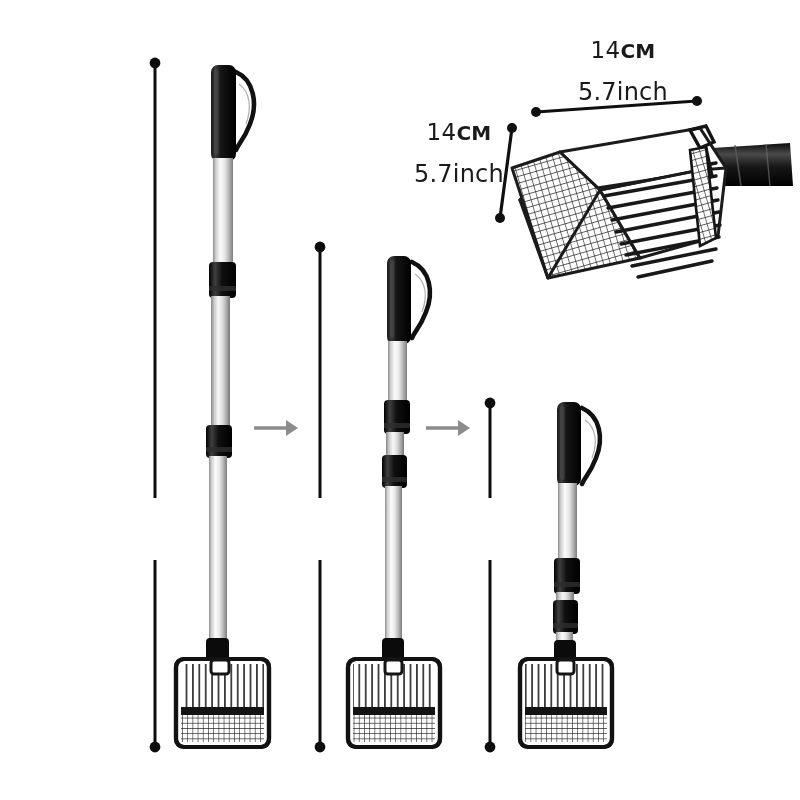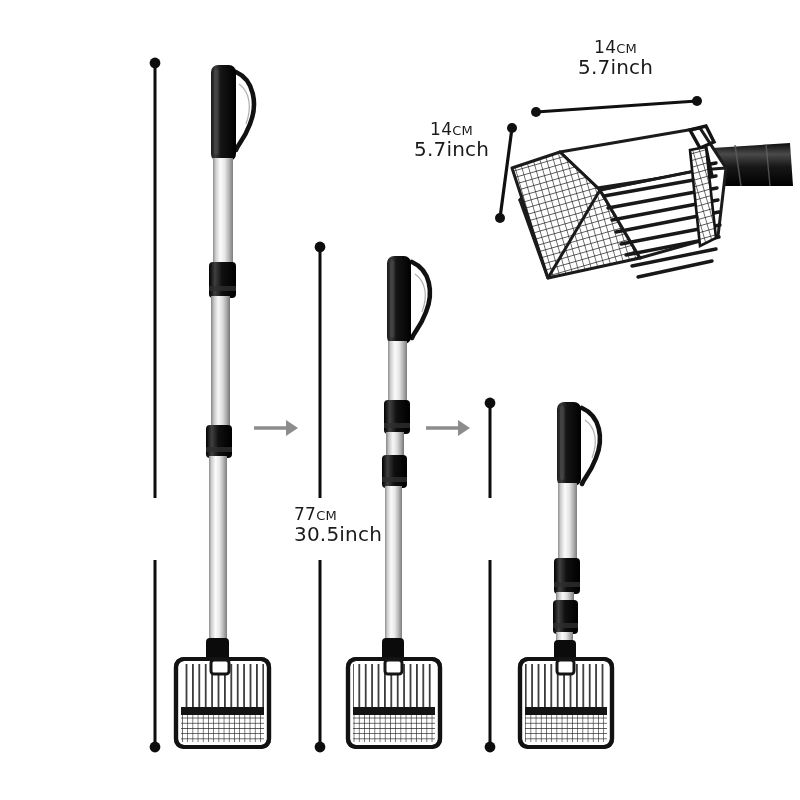--- a/index.html
+++ b/index.html
@@ -30,7 +30,7 @@
     -webkit-font-smoothing: antialiased;
   }
   .dim-label .big {
-    font-size: 17px;
+    font-size: 23px;
     font-weight: 400;
     letter-spacing: 0.3px;
   }

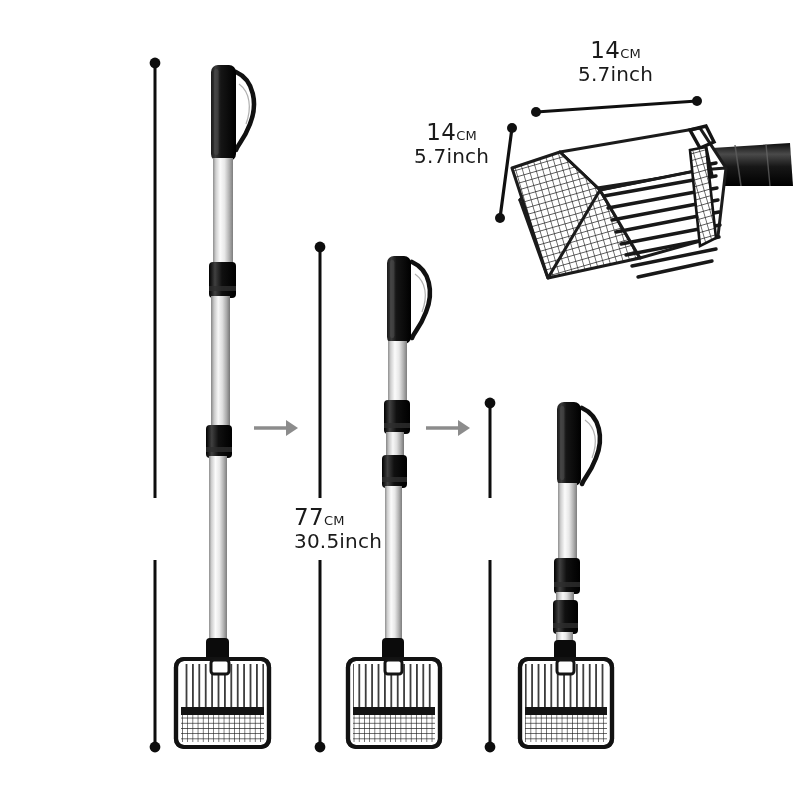--- a/index.html
+++ b/index.html
@@ -35,8 +35,8 @@
     letter-spacing: 0.3px;
   }
   .dim-label .unit {
-    font-size: 13px;
-    font-weight: 400;
+    font-size: 20px;
+    font-weight: 700;
     letter-spacing: 0.2px;
   }
   .dim-label .sub {

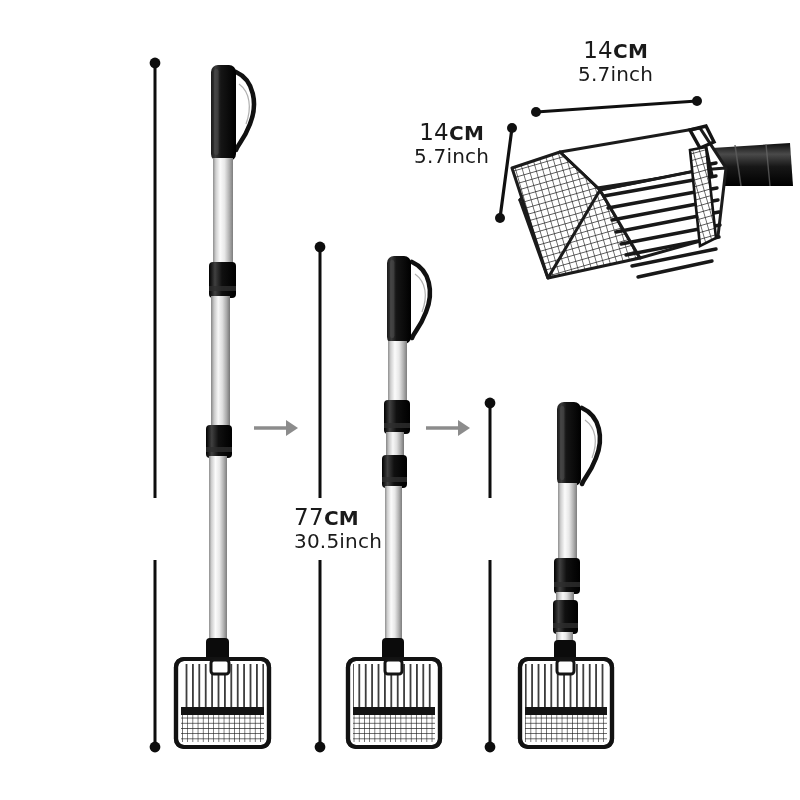--- a/index.html
+++ b/index.html
@@ -41,9 +41,9 @@
   }
   .dim-label .sub {
     display: block;
-    font-size: 20px;
+    font-size: 24px;
     font-weight: 400;
-    margin-top: 1px;
+    margin-top: 17px;
     letter-spacing: 0.2px;
   }
   .lbl-106 { left: 124px; top: 505px; }

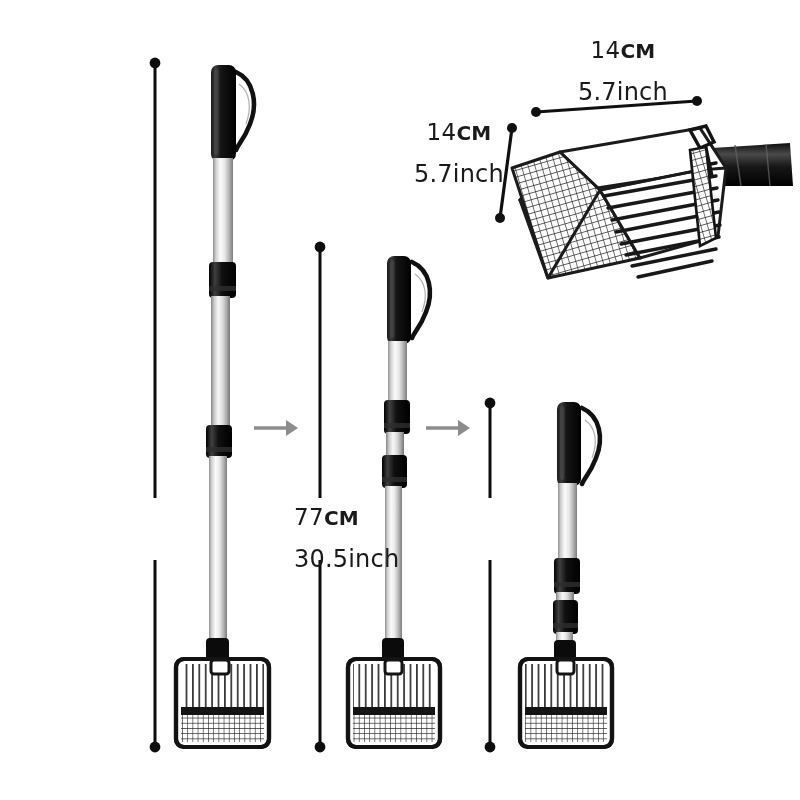--- a/index.html
+++ b/index.html
@@ -282,10 +282,6 @@
   </div>
 
 
-  <div class="dim-label lbl-77">
-    <span class="big">77</span><span class="unit">CM</span>
-    <span class="sub">30.5inch</span>
-  </div>
 
 
 </div>

